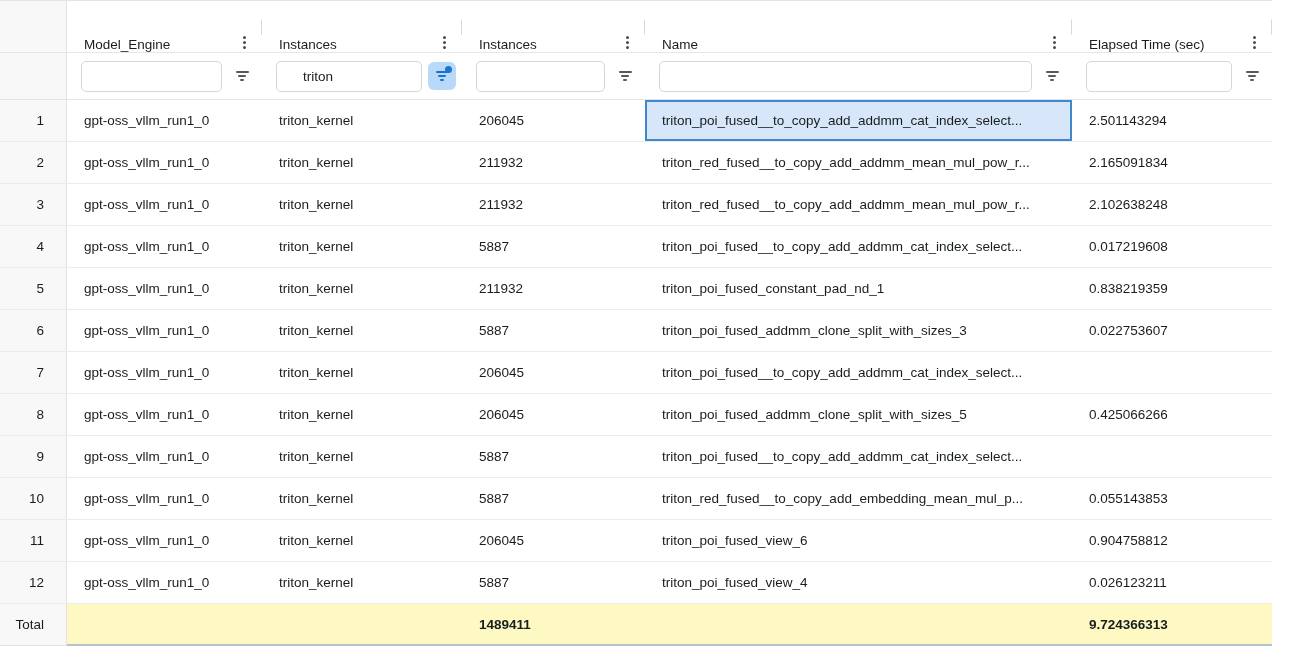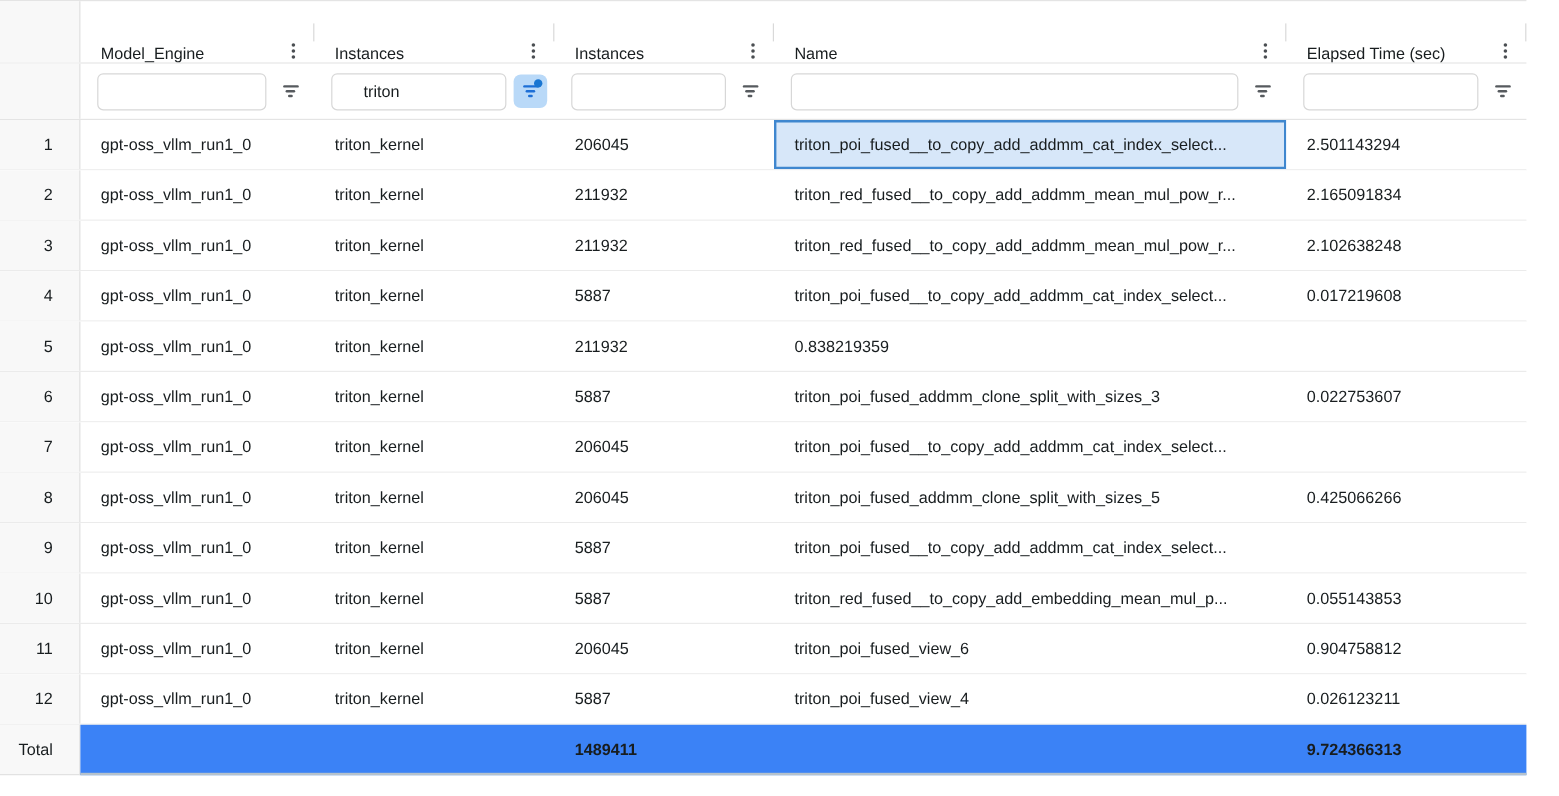--- a/index.html
+++ b/index.html
@@ -193,6 +193,7 @@
       <div class="c1 dcell">gpt-oss_vllm_run1_0</div>
       <div class="c2 dcell">triton_kernel</div>
       <div class="c3 dcell">211932</div>
+      <div class="c4 dcell">triton_poi_fused_constant_pad_nd_1</div>
       <div class="c5 dcell">0.838219359</div>
     </div>
     <div class="frow drow">

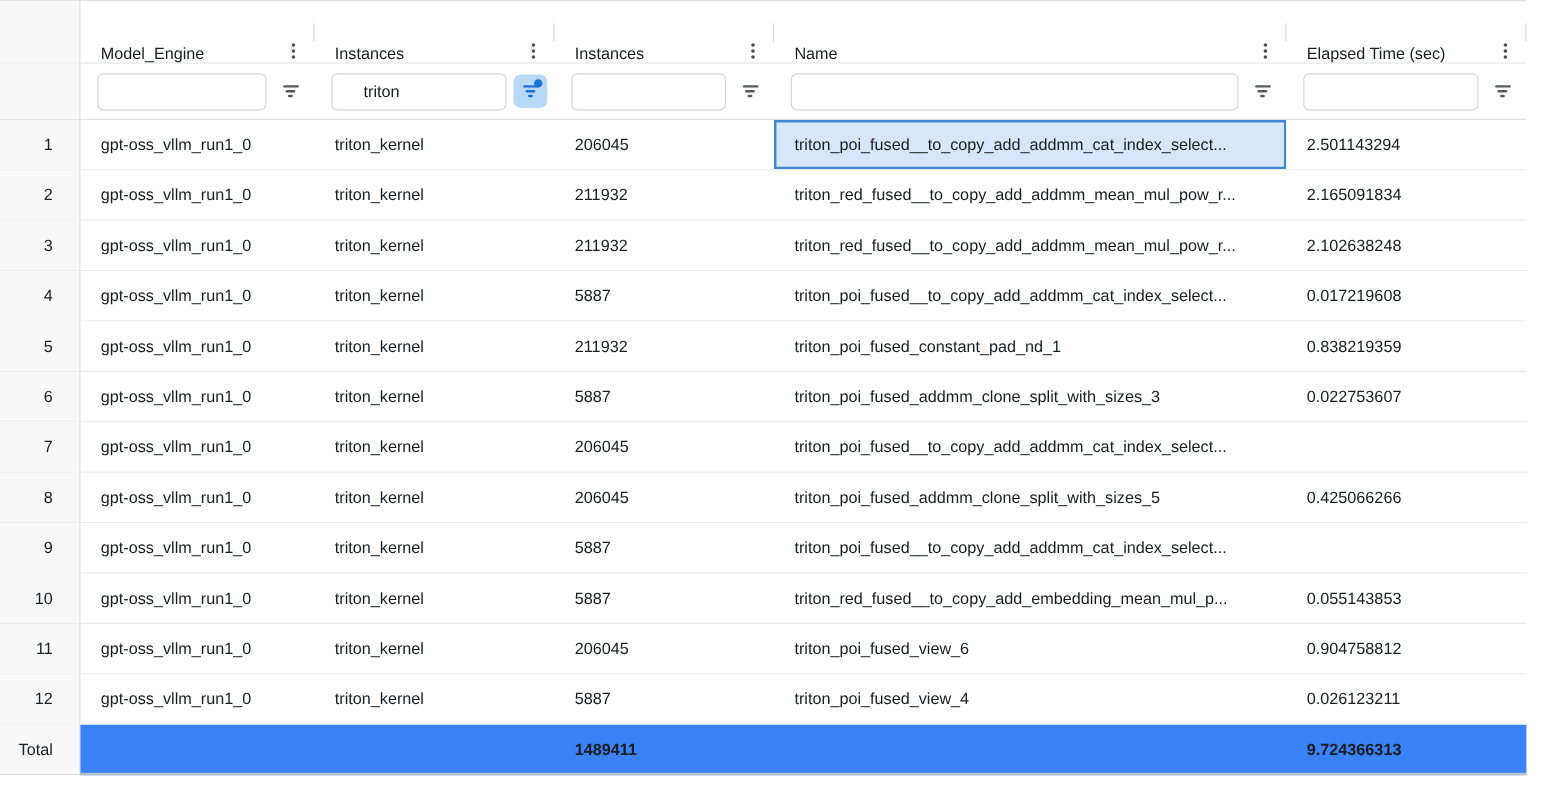--- a/index.html
+++ b/index.html
@@ -47,7 +47,7 @@
 
   
   .trow { height: 42px; border-radius: 21px; }
-  .tband { display: flex; width: 1205px; background: #3b82f6; border-bottom: 2px solid #b6c2cc; }
+  .tband { display: flex; width: 1205px; background: #fef9c3; border-bottom: 2px solid #b6c2cc; }
   .trow .gutter { font-size: 13.5px; border-bottom: 1px solid #e2e2e2; }
   .tcell { display: flex; align-items: center; padding: 0 10px 0 17px; font-size: 13.5px; font-weight: 700; white-space: nowrap; }
 </style>

